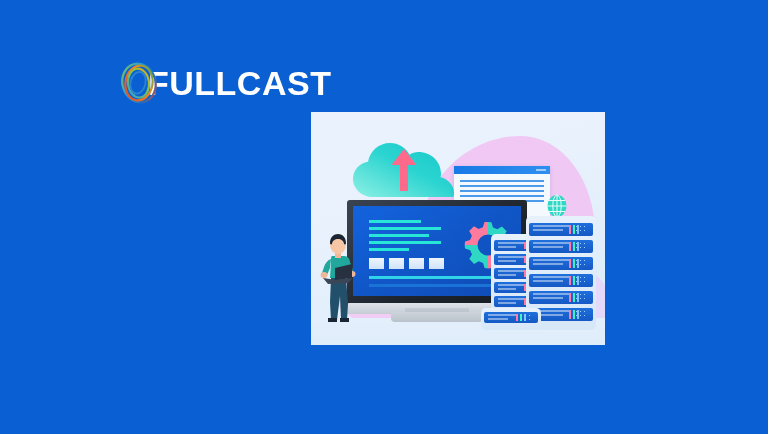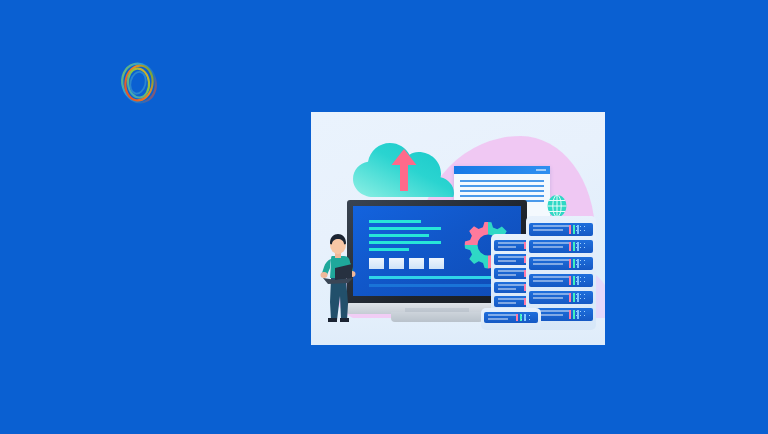--- a/index.html
+++ b/index.html
@@ -236,6 +236,7 @@
         <ellipse cx="20" cy="22" rx="7.5" ry="11" fill="none" stroke="#2b86cf" stroke-width="1.8" transform="rotate(14 21 22)"></ellipse>
       </svg>
     </div>
+    <div class="logo-word">FULLCAST</div>
   </div>
 
   <div class="illus">

